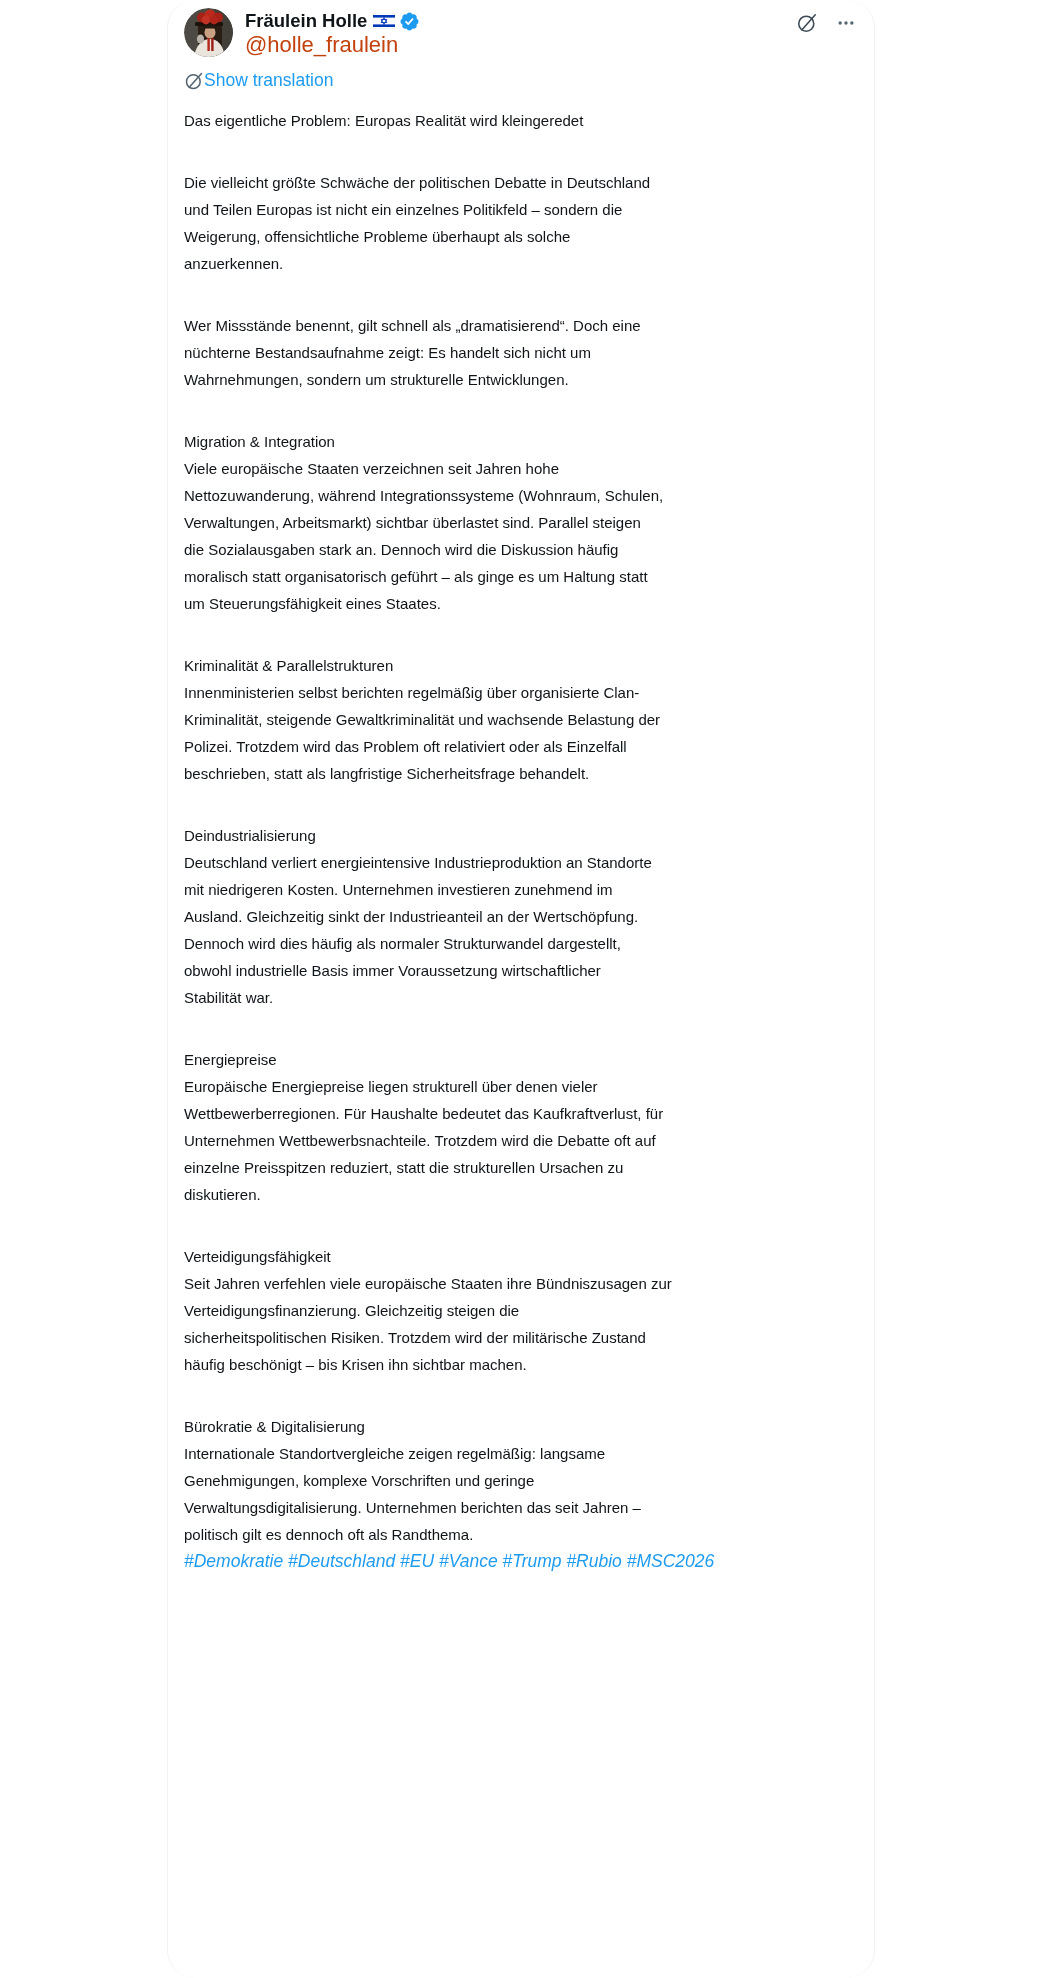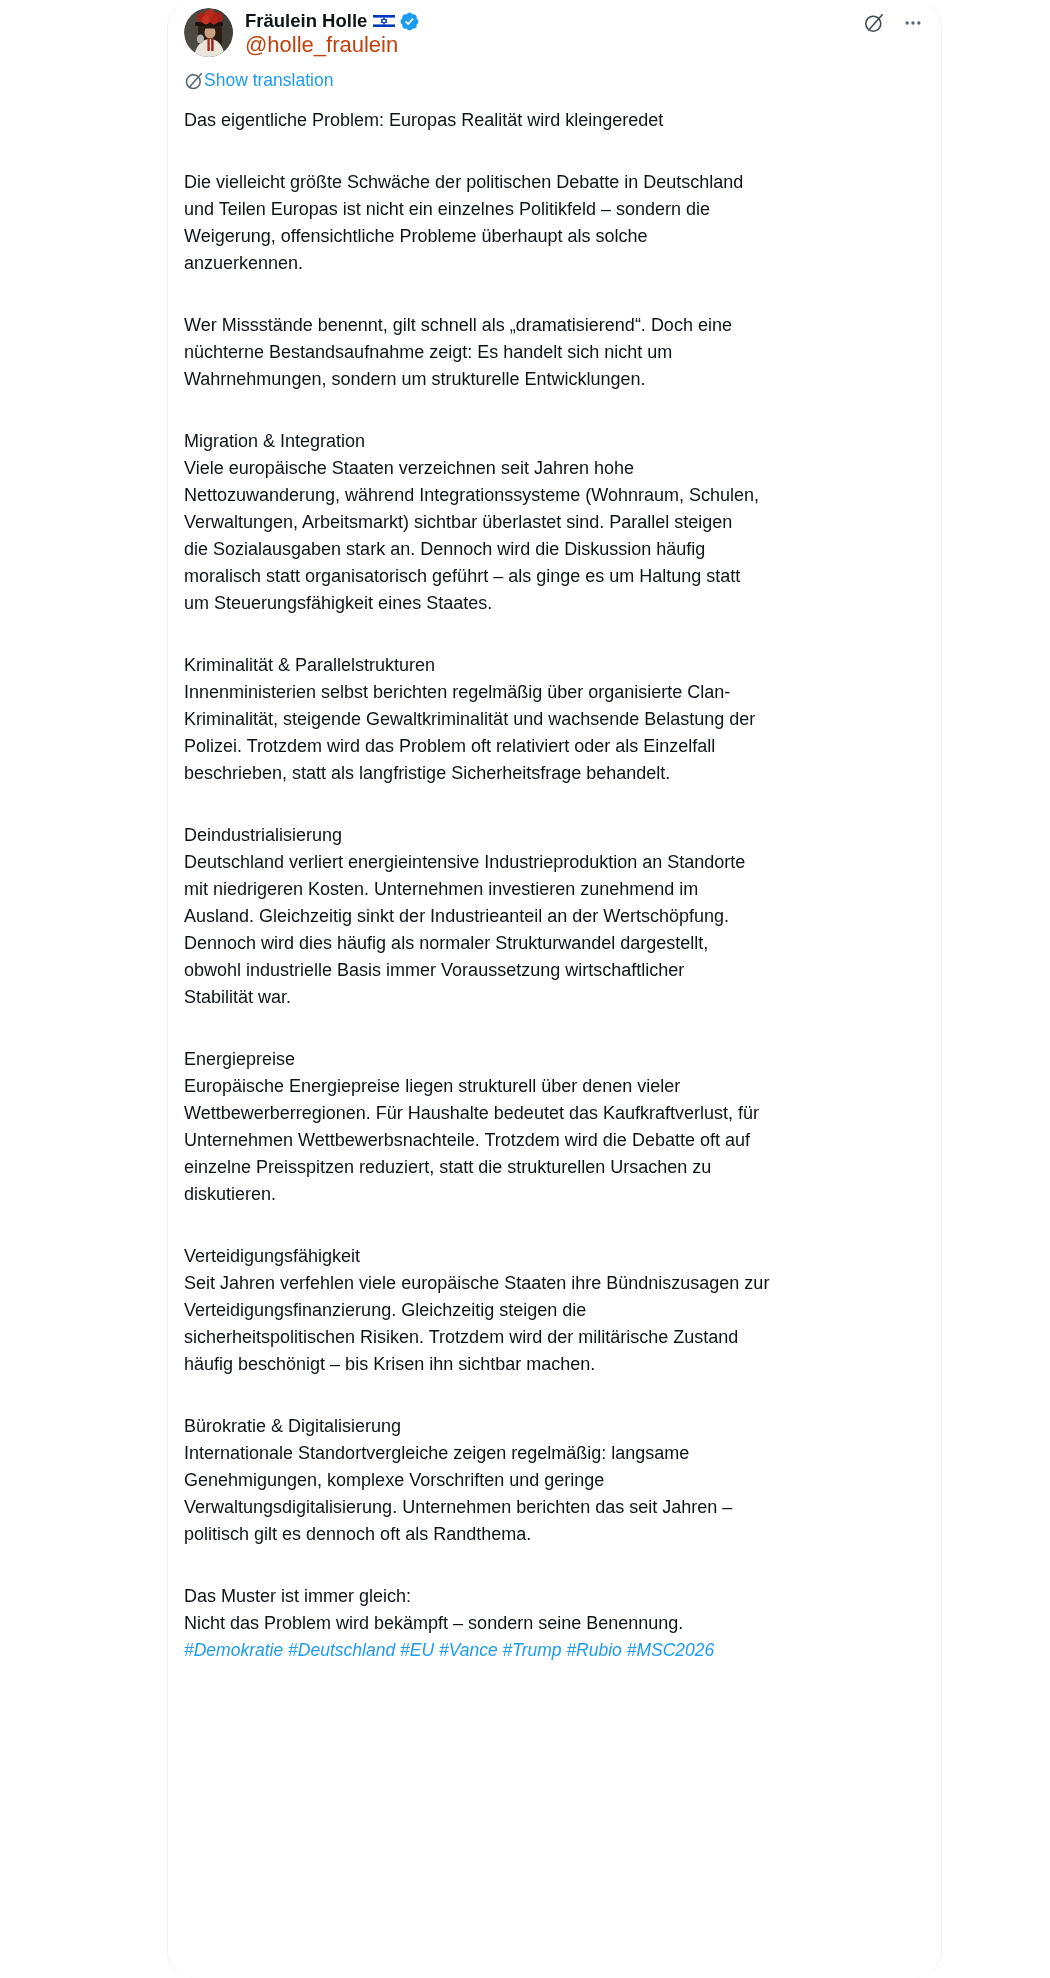--- a/index.html
+++ b/index.html
@@ -19,7 +19,7 @@
     position: absolute;
     left: 167px;
     top: 0;
-    width: 775px;
+    width: 708px;
     height: 100%;
     box-sizing: border-box;
     background: #ffffff;

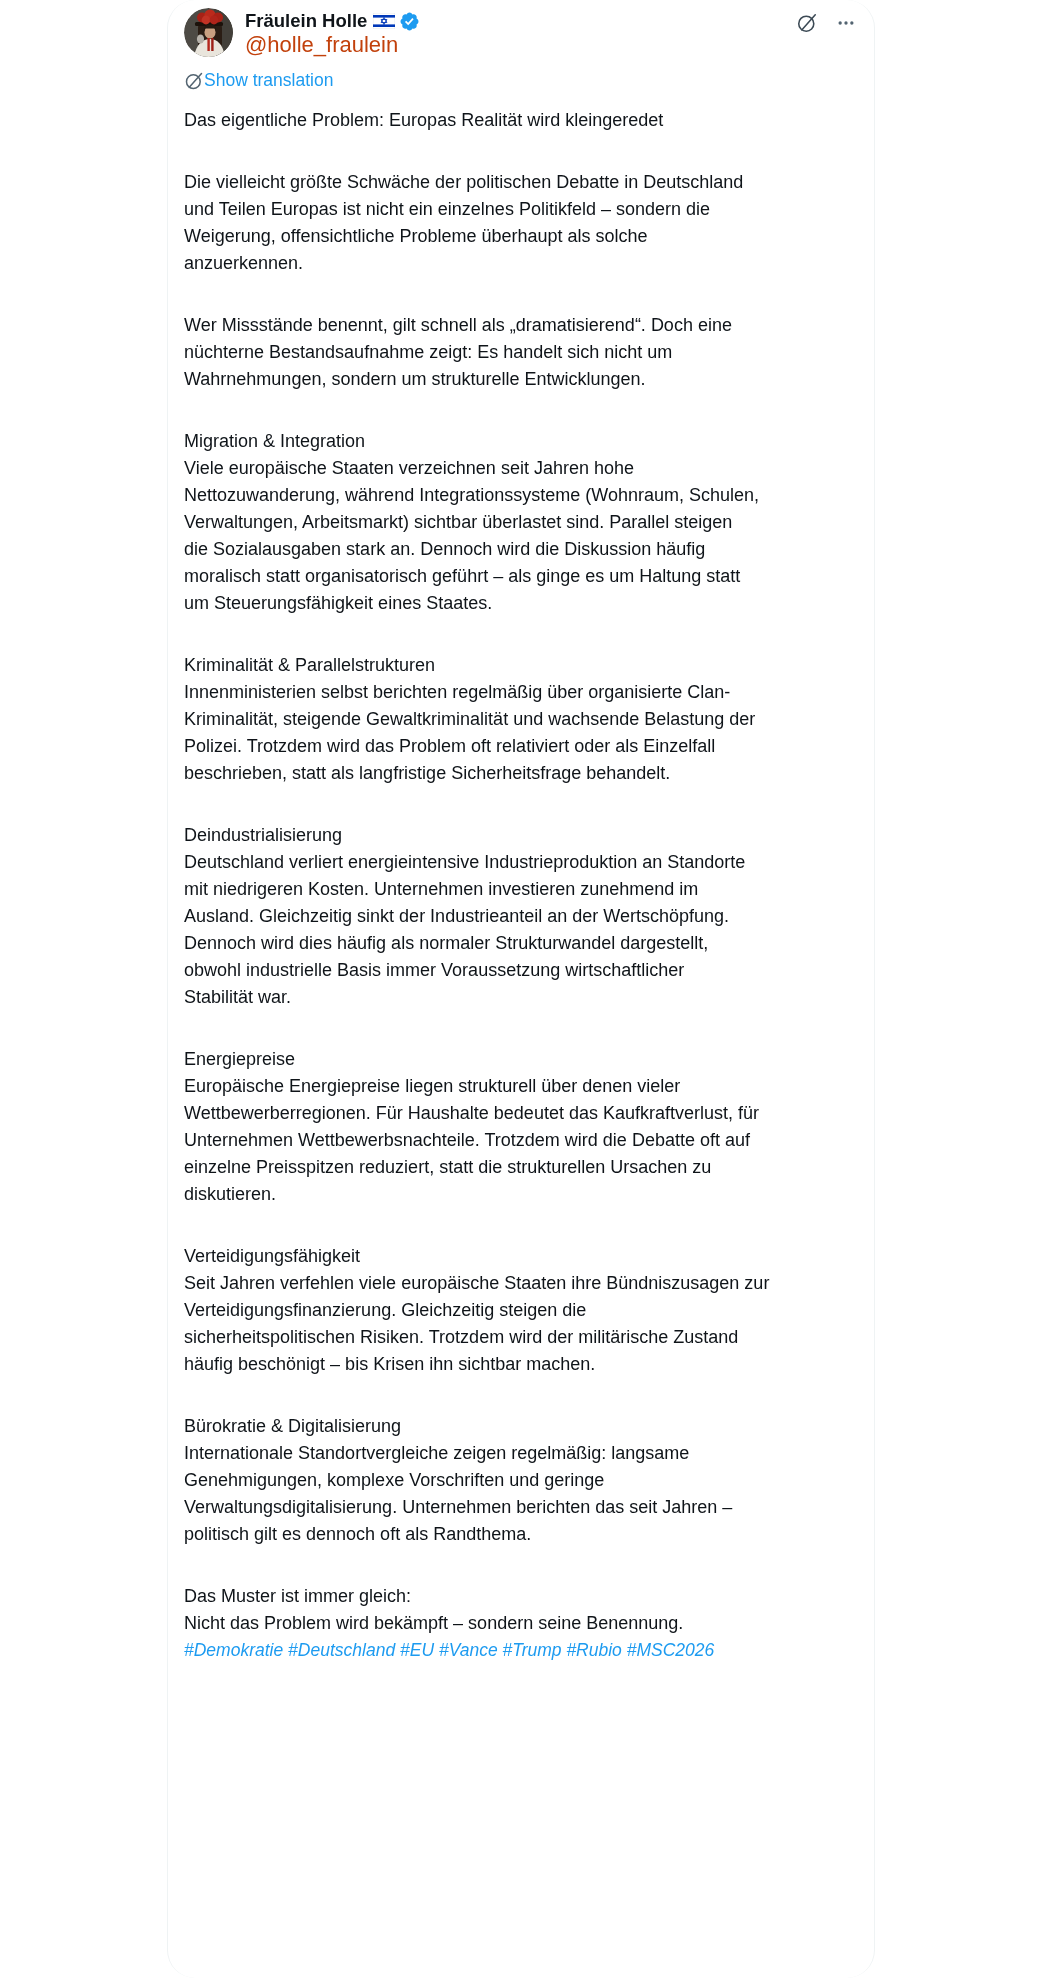--- a/index.html
+++ b/index.html
@@ -87,7 +87,7 @@
   }
   .tweet-text {
     margin-top: 16px;
-    font-size: 18px;
+    font-size: 15px;
     line-height: 27px;
     color: #0f1419;
   }

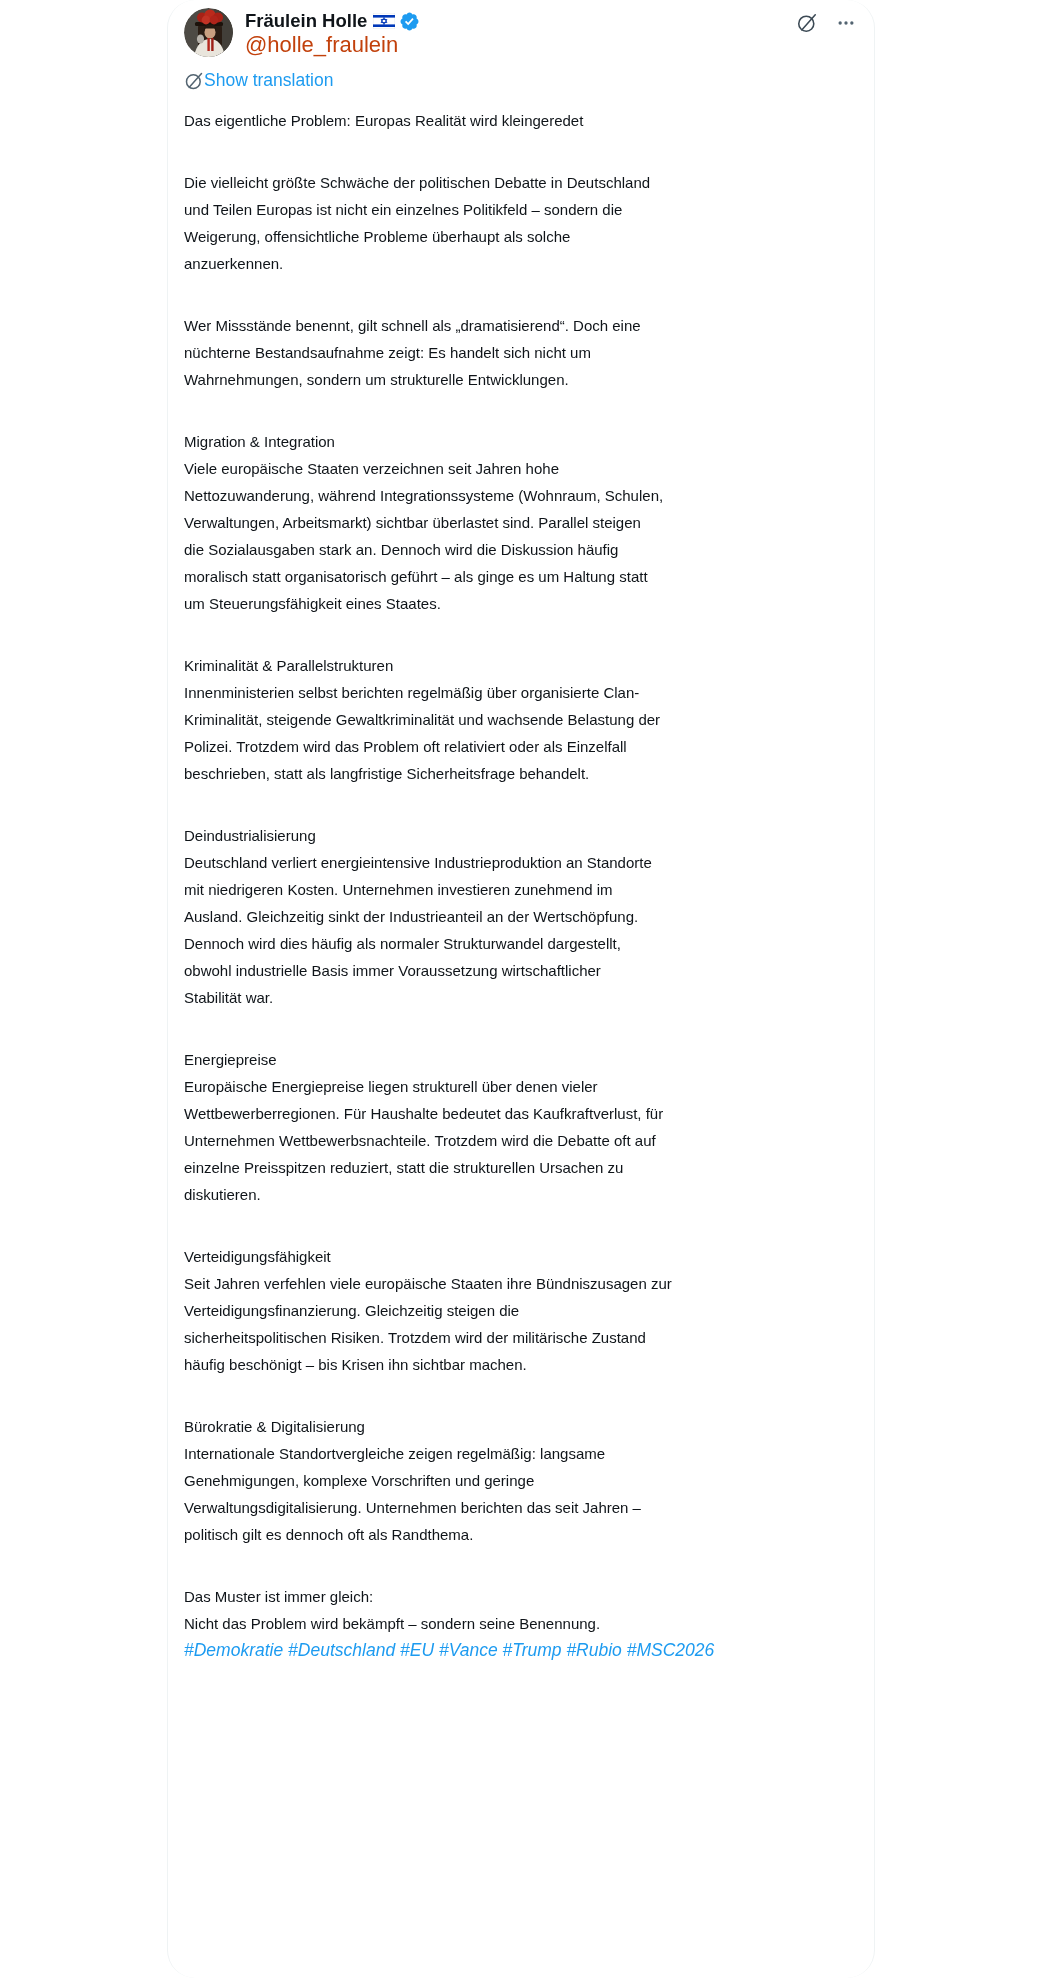--- a/index.html
+++ b/index.html
@@ -234,8 +234,6 @@
 Genehmigungen, komplexe Vorschriften und geringe
 Verwaltungsdigitalisierung. Unternehmen berichten das seit Jahren –
 politisch gilt es dennoch oft als Randthema.</p>
-        <p class="tweet-paragraph">Das Muster ist immer gleich:
-Nicht das Problem wird bekämpft – sondern seine Benennung.</p>
       </div>
 
     <div class="hashtag-row"><a class="hashtag">#Demokratie</a> <a class="hashtag">#Deutschland</a> <a class="hashtag">#EU</a> <a class="hashtag">#Vance</a> <a class="hashtag">#Trump</a> <a class="hashtag">#Rubio</a> <a class="hashtag">#MSC2026</a></div>

